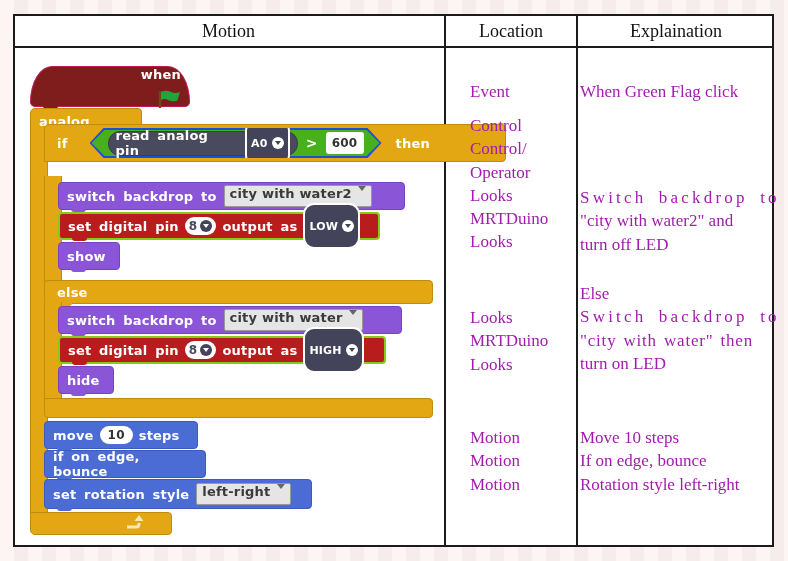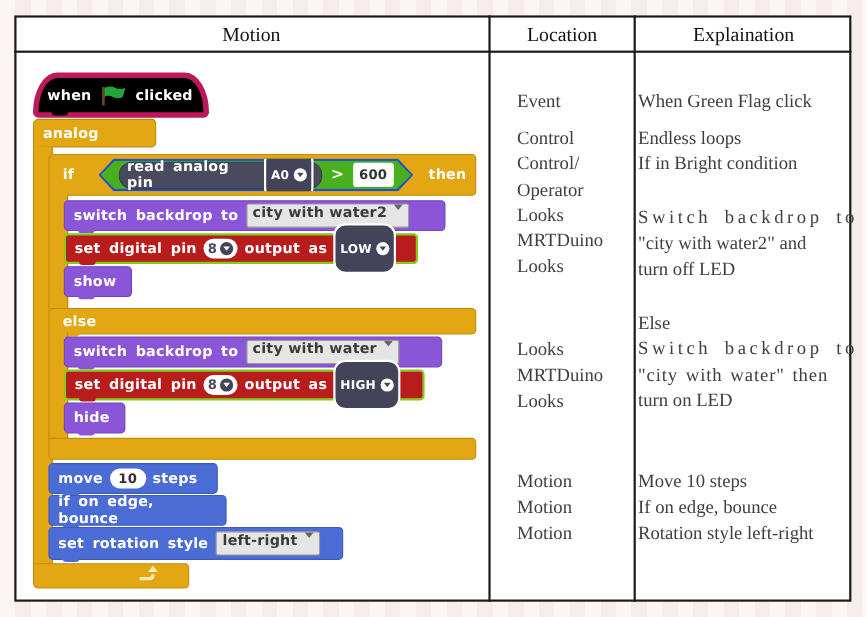--- a/index.html
+++ b/index.html
@@ -42,7 +42,7 @@
   .tab::after{content:'';position:absolute;bottom:-3px;left:12px;width:15px;height:4px;
     background:inherit;border-radius:0 0 3px 3px;}
 
-  .c-events{background:#000000;border:5px solid #be185d;}
+  .c-events{background:#7f1d1d;border:1px solid #be185d;flex-direction:column;}
   .c-control{background:#e2a713;border:1px solid #c08c0d;}
   .c-looks{background:#8a55d7;border:1px solid #7443bd;}
   .c-mrt{background:#b91c1c;border:2px solid #84cc16;}

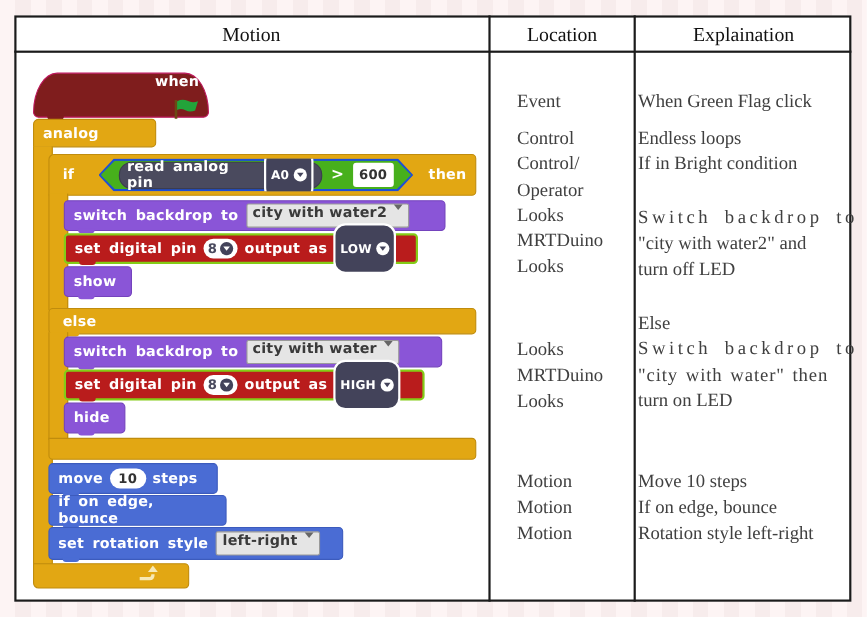--- a/index.html
+++ b/index.html
@@ -22,7 +22,7 @@
   .th-expl{left:578px;width:196px;}
 
   
-  .grp{position:absolute;font-size:17px;color:#404040;}
+  .grp{position:absolute;font-size:17px;color:#a21caf;}
   .grp .tline{line-height:23.3px;height:23.3px;white-space:nowrap;}
   .loc-g1{left:470px;top:80px;} .loc-g2{left:470px;top:114px;}
   .loc-g3{left:470px;top:306px;} .loc-g4{left:470px;top:426px;}

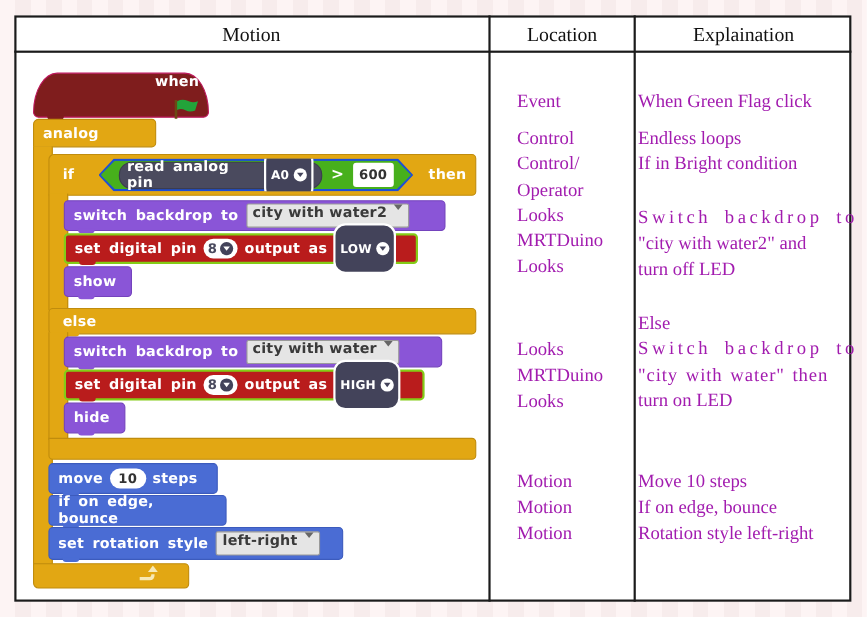--- a/index.html
+++ b/index.html
@@ -266,10 +266,6 @@
   <div class="grp expl-g1">
       <div class="tline">When Green Flag click</div>
     </div>
-  <div class="grp expl-g2">
-      <div class="tline">Endless loops</div>
-      <div class="tline">If in Bright condition</div>
-    </div>
   <div class="grp expl-g3">
       <div class="tline">Switch backdrop to</div>
       <div class="tline">"city with water2" and</div>

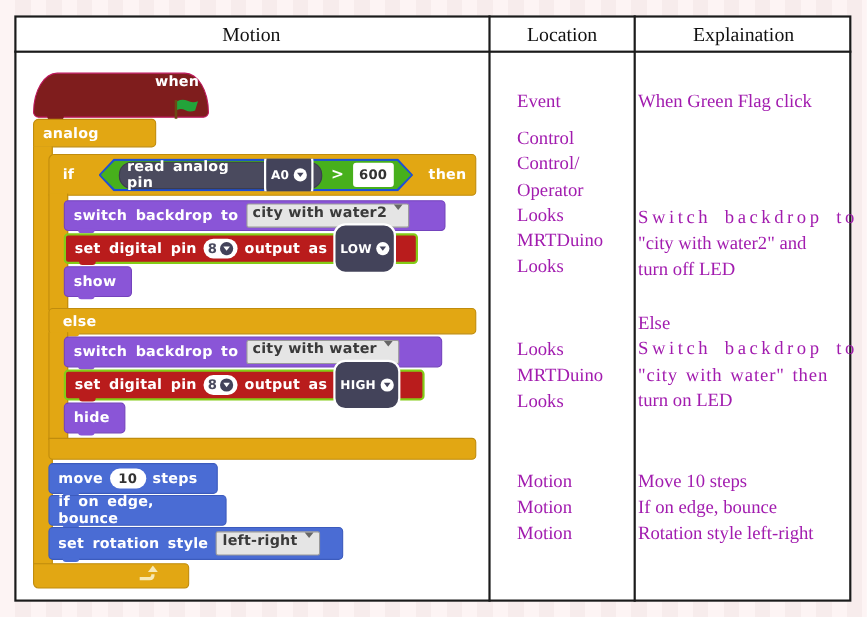--- a/index.html
+++ b/index.html
@@ -57,7 +57,7 @@
   .forever-spine{left:30px;top:133px;width:14px;height:380px;border-radius:0;border-top:none;border-bottom:none;}
   .forever-bottom{left:30px;top:512px;width:142px;height:23px;border-radius:0 4px 4px 5px;justify-content:flex-end;padding-right:26px;}
 
-  .if-top{left:44px;top:140px;width:389px;height:38px;border-radius:5px 4px 4px 0;padding-left:12px;}
+  .if-top{left:44px;top:124px;width:462px;height:38px;border-radius:5px 4px 4px 0;padding-left:12px;}
   .else-bar{left:44px;top:280px;width:389px;height:24px;border-radius:4px;padding-left:12px;}
   .if-spine1{left:44px;top:176px;width:14px;height:106px;border-top:none;border-bottom:none;border-radius:0;}
   .if-spine2{left:44px;top:302px;width:14px;height:98px;border-top:none;border-bottom:none;border-radius:0;}

